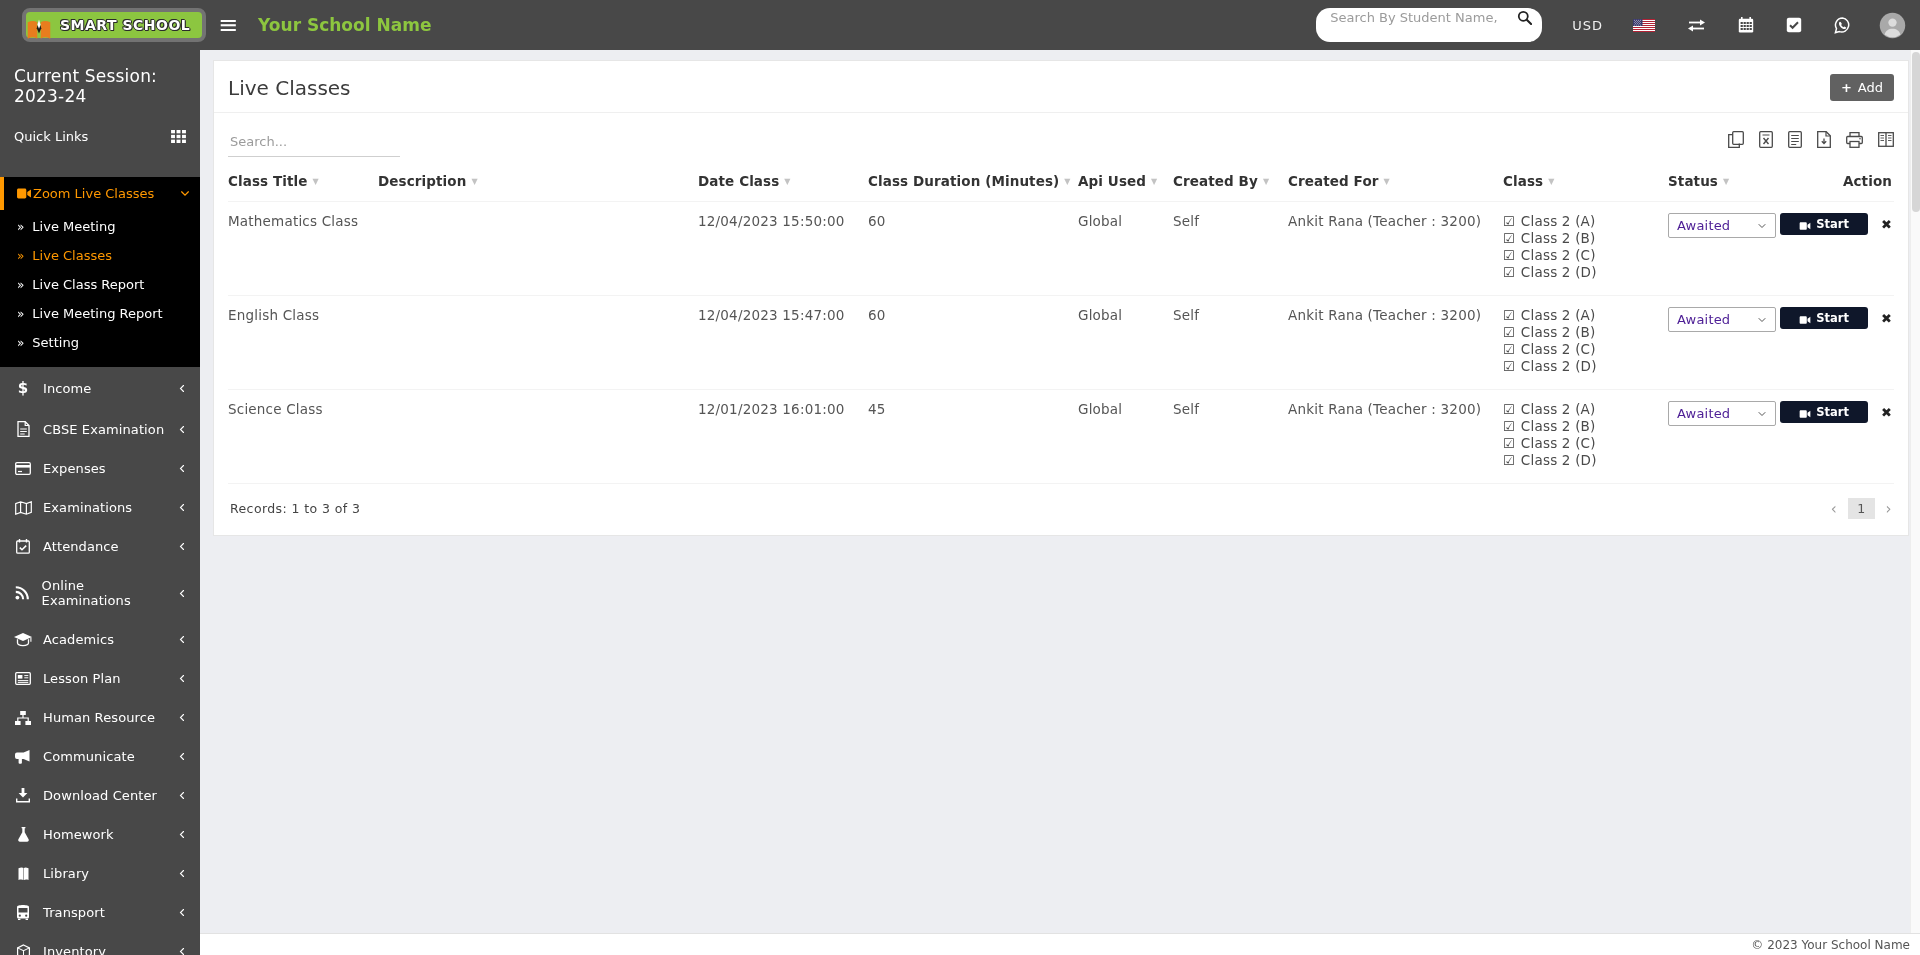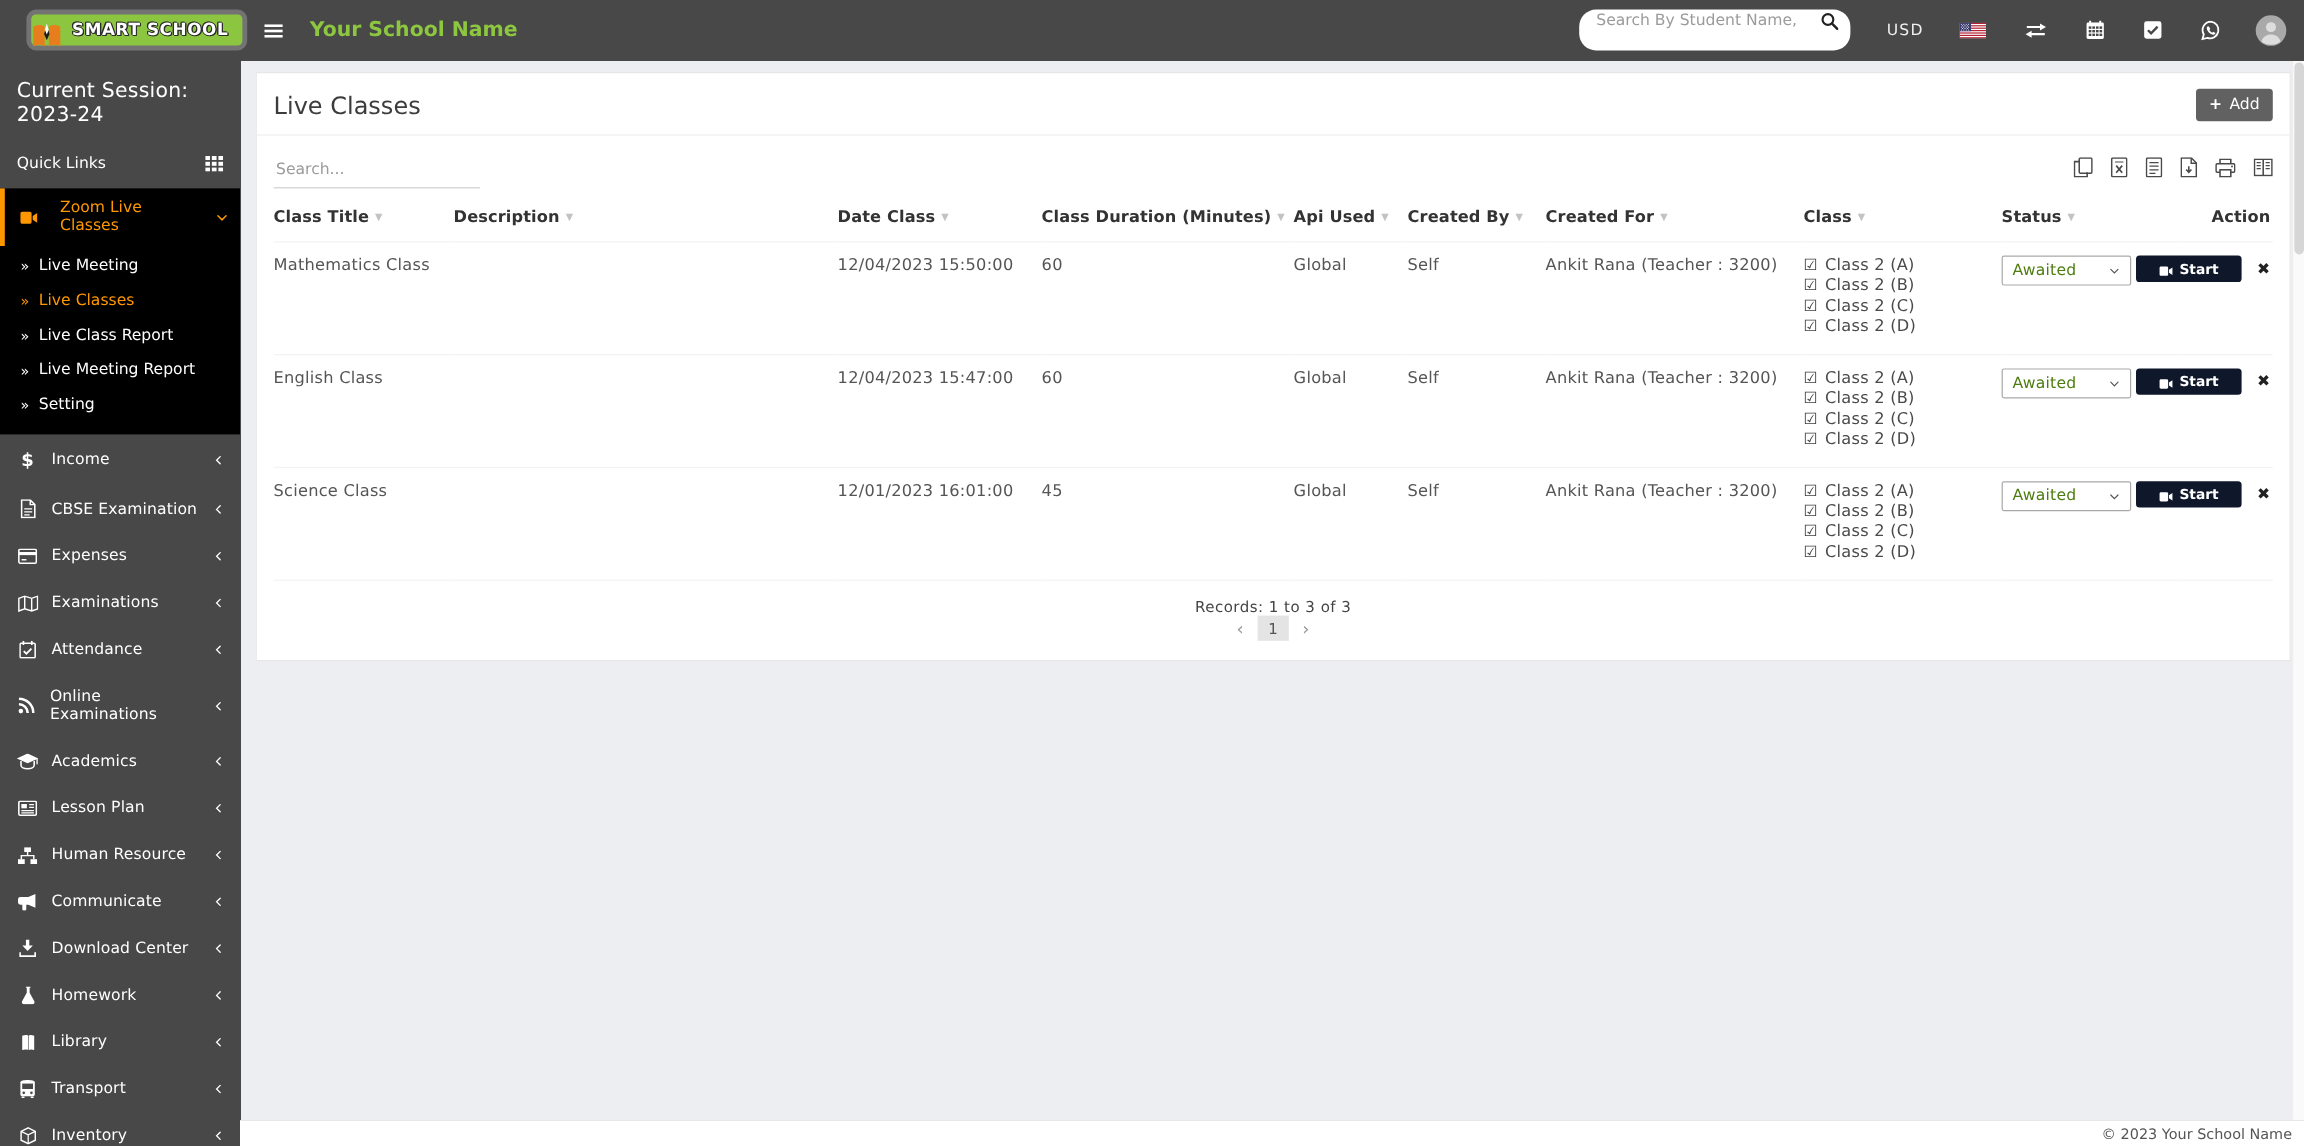--- a/index.html
+++ b/index.html
@@ -31,7 +31,7 @@
   .session { padding:16px 14px 10px; font-size:17px; color:#fff; letter-spacing:.2px; }
   .quick-links { display:flex; justify-content:space-between; align-items:center; padding:13px 14px; font-size:13px; cursor:pointer; }
   .quick-links .grid-ic { color:#fff; display:flex; }
-  .menu-group { background:#000; border-left:4px solid #ff9800; color:#ff9800; display:flex; align-items:center; gap:18px; padding:9px 10px 9px 12px; font-size:13px; cursor:pointer; }
+  .menu-group { background:#000; border-left:4px solid #ff9800; color:#ff9800; display:flex; align-items:center; gap:1px; padding:9px 10px 9px 12px; font-size:13px; cursor:pointer;margin-top:20px; }
   .menu-group .g-chev { margin-left:auto; display:flex; color:#ff9800; }
   #submenu { background:#000; padding:2px 0 10px; }
   .sub-item { padding:7px 0 7px 17px; font-size:13px; color:#fff; display:flex; gap:8px; align-items:center; cursor:pointer; }

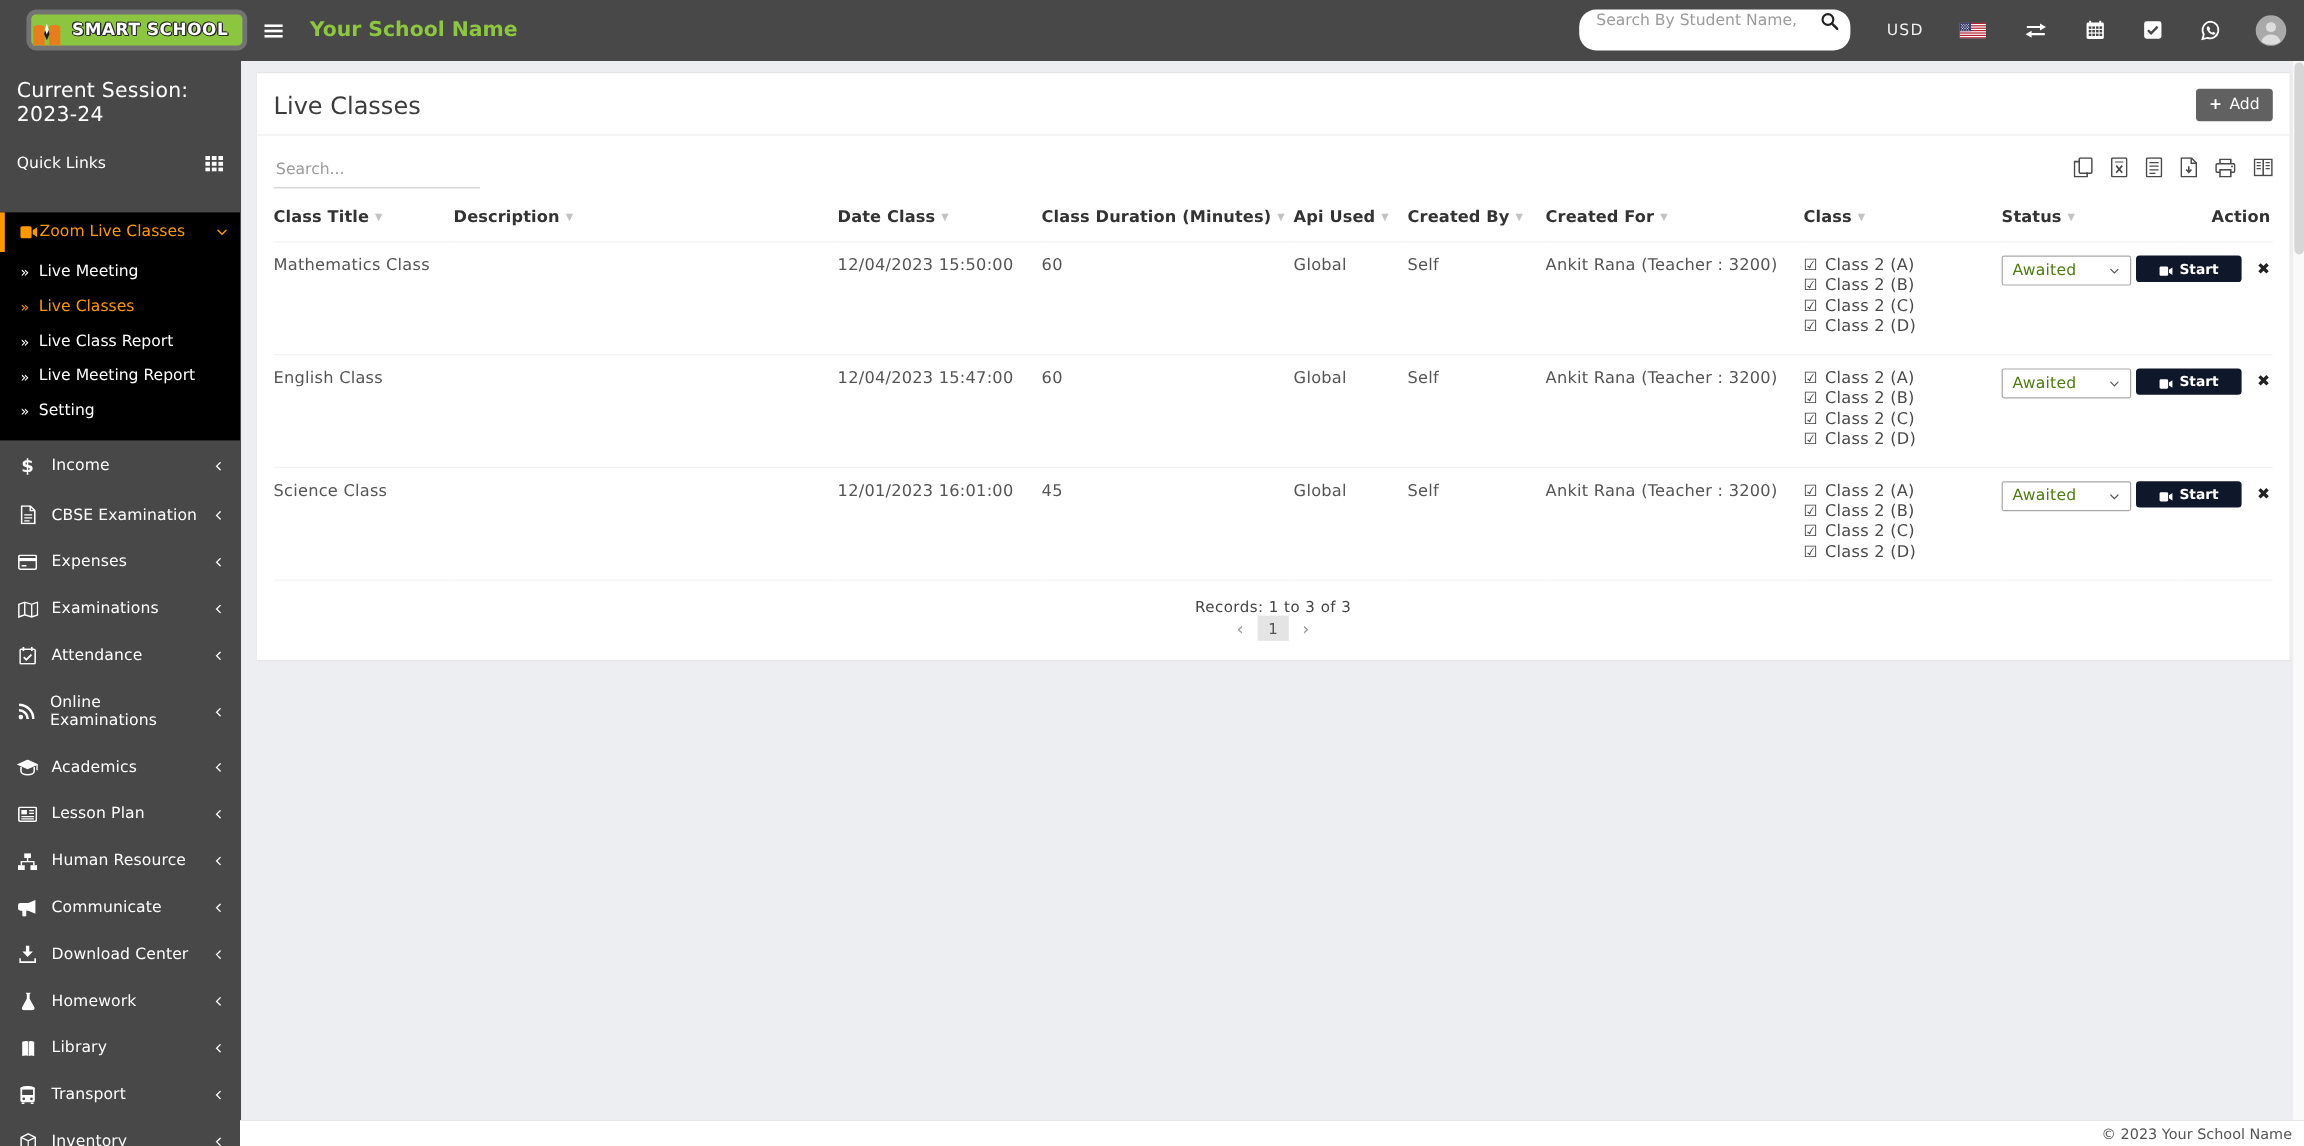--- a/index.html
+++ b/index.html
@@ -65,7 +65,7 @@
   tbody tr:last-child { border-bottom:1px solid #f3f3f3; }
   .class-line { display:flex; gap:6px; align-items:center; margin-bottom:1px; color:#4a4a4a; }
   .cb { font-size:13px; color:#3e3e3e; }
-  .status-box { border:1px solid #a9a9a9; border-radius:2px; width:108px; padding:4px 8px; display:flex; justify-content:space-between; align-items:center; font-size:13px; color:#4d7c0f; background:#fff; cursor:pointer; }
+  .status-box { border:1px solid #a9a9a9; border-radius:2px; width:108px; padding:4px 8px; display:flex; justify-content:space-between; align-items:center; font-size:13px; color:#4c1d95; background:#fff; cursor:pointer; }
   .status-box .s-chev { color:#555; display:flex; }
   td.action-cell { text-align:right; padding-right:2px; }
   .action-wrap { display:flex; justify-content:flex-end; align-items:center; gap:13px; }

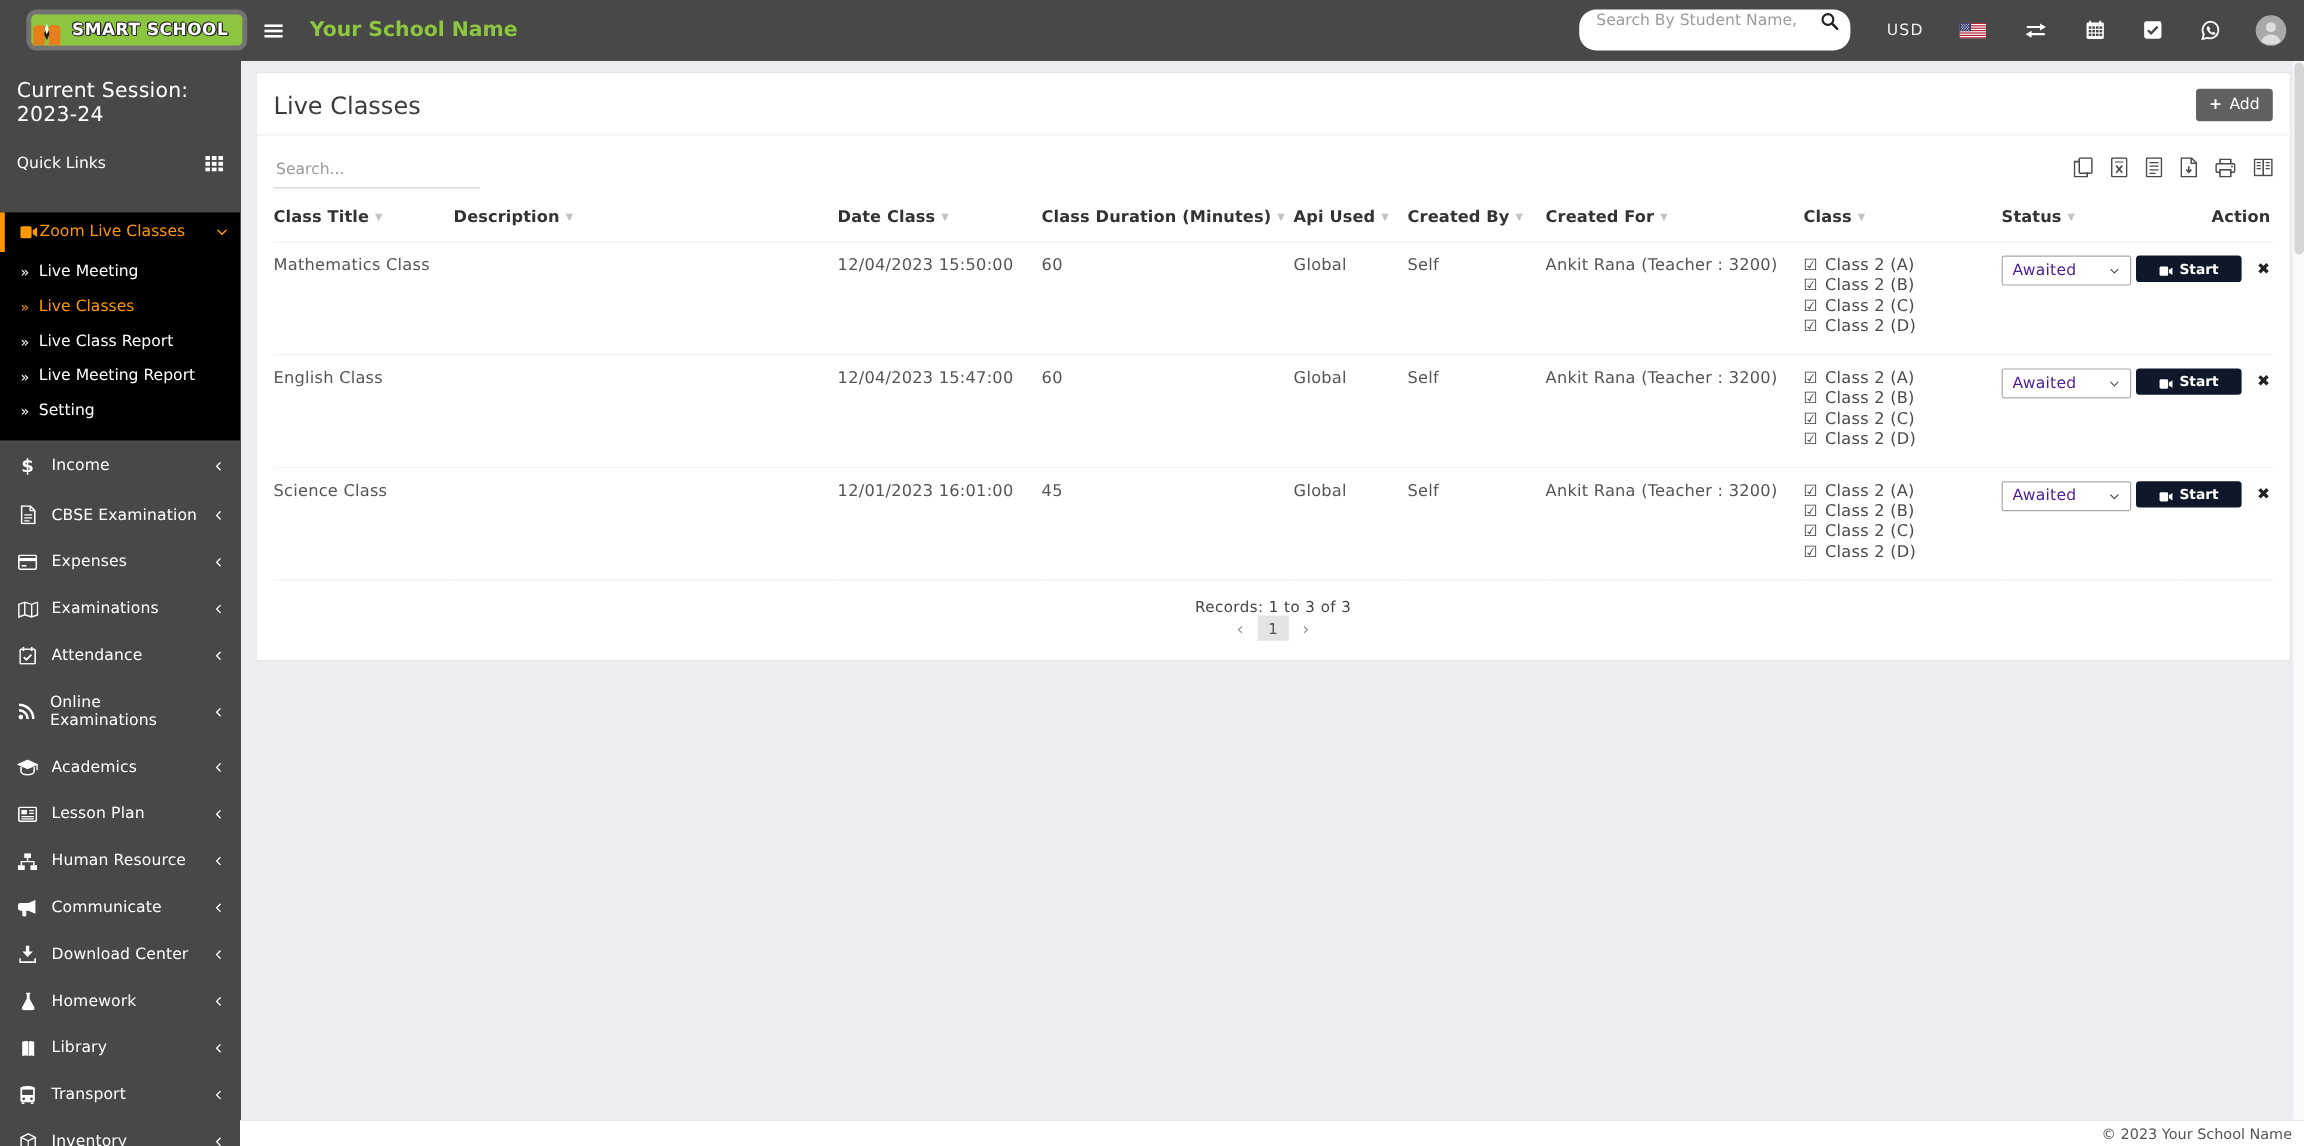--- a/index.html
+++ b/index.html
@@ -72,7 +72,7 @@
   .start-btn { background:#0f172a; color:#fff; border:none; border-radius:3px; font-size:11.5px; padding:4px 19px; display:inline-flex; align-items:flex-end; gap:5px; font-weight:bold; cursor:pointer; font-family:inherit; }
   .x-ic { color:#222; font-size:13px; font-weight:bold; cursor:pointer; line-height:1; }
 
-  .table-foot { display:flex; justify-content:space-between; align-items:center; padding:14px 2px 16px; font-size:12.5px; color:#444; letter-spacing:.4px;flex-direction:column; }
+  .table-foot { display:flex; justify-content:space-between; align-items:center; padding:14px 2px 16px; font-size:12.5px; color:#444; letter-spacing:.4px; }
   .pager { display:flex; align-items:center; gap:11px; }
   .pg-prev,.pg-next { color:#999; font-size:15px; cursor:pointer; }
   .pg-cur { background:#e4e4e4; padding:3px 9px; color:#555; font-size:12.5px; cursor:pointer; }

